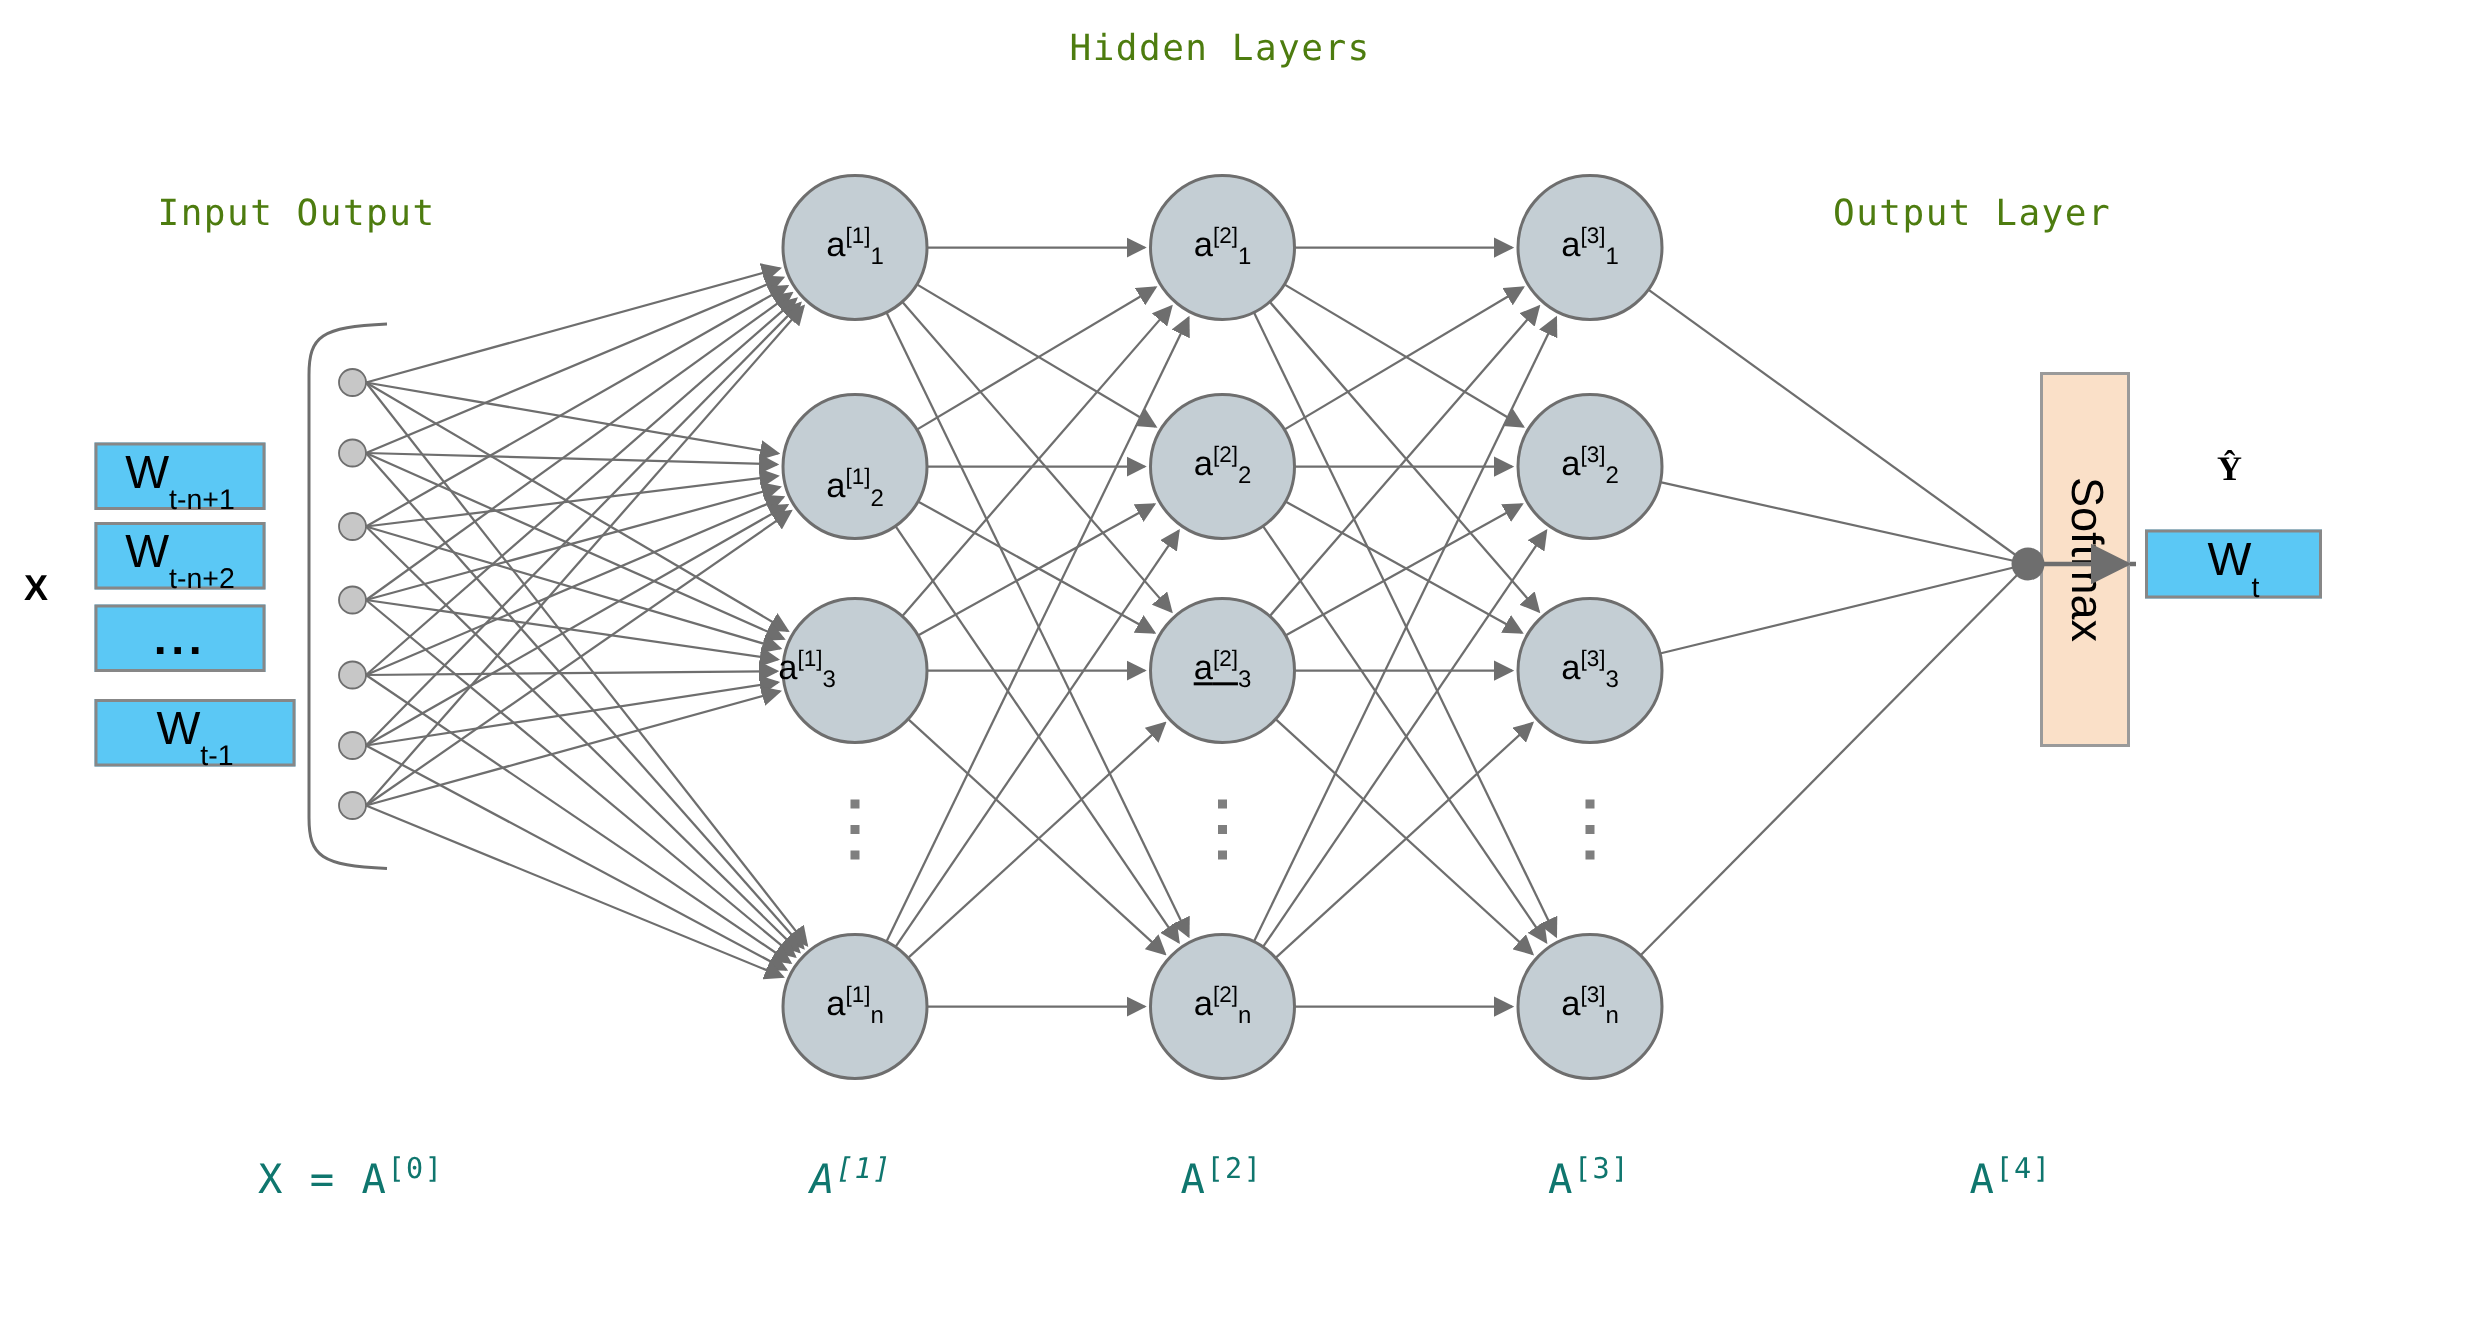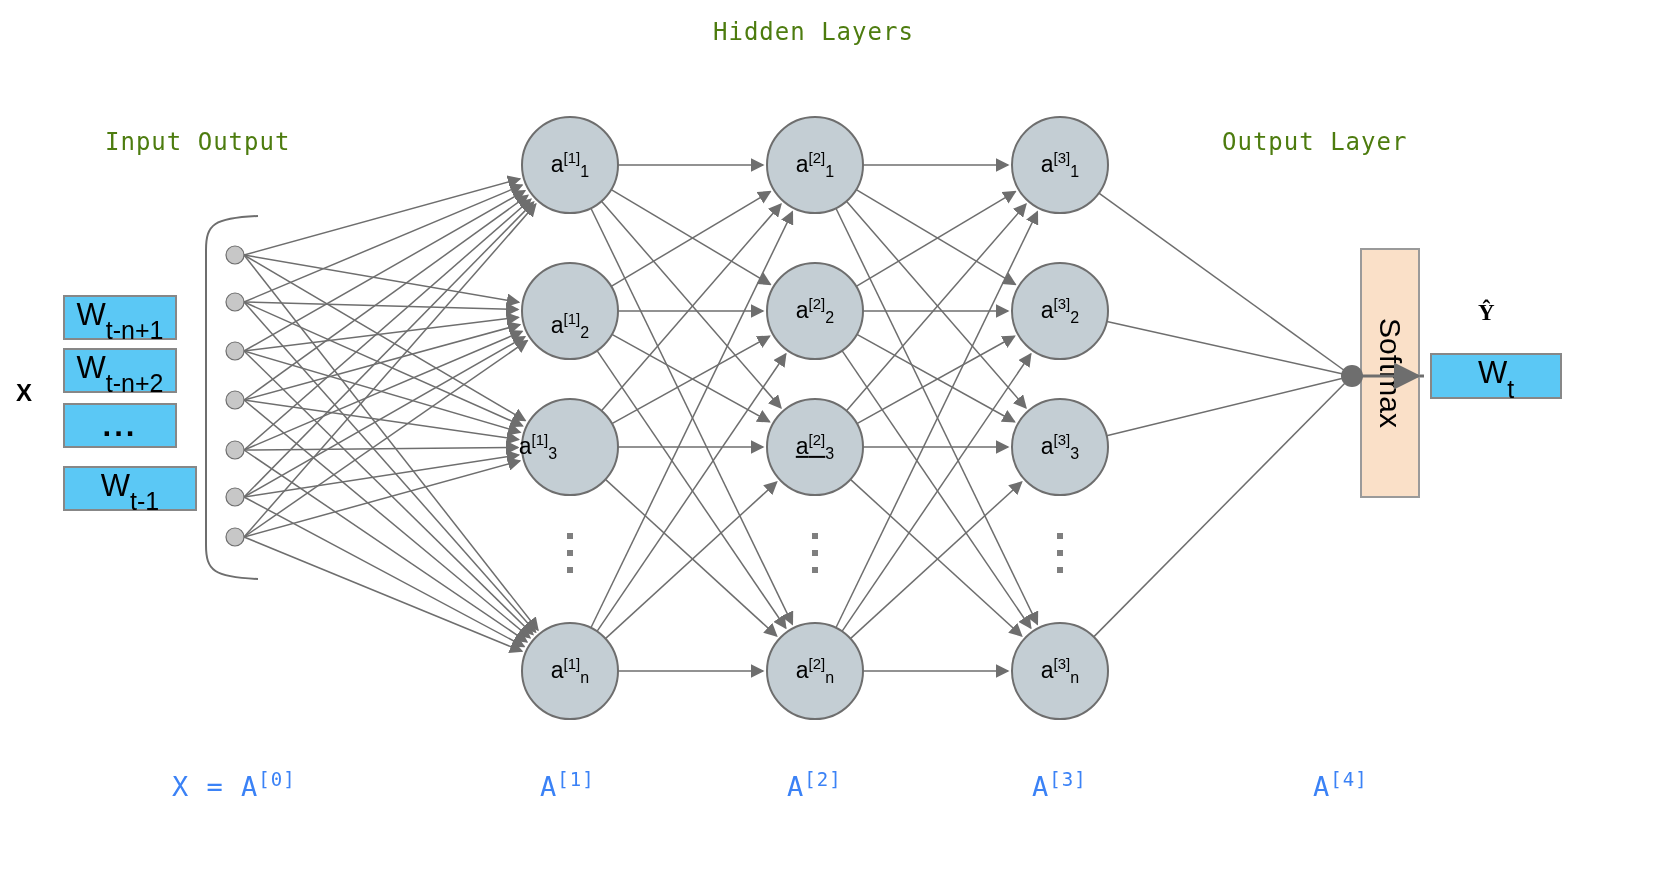--- a/index.html
+++ b/index.html
@@ -58,7 +58,7 @@
     line-height: 1;
   }
   .wbox .sub {
-    font-size: 25px;
+    font-size: 19px;
     vertical-align: sub;
     position: relative;
     top: 7px;

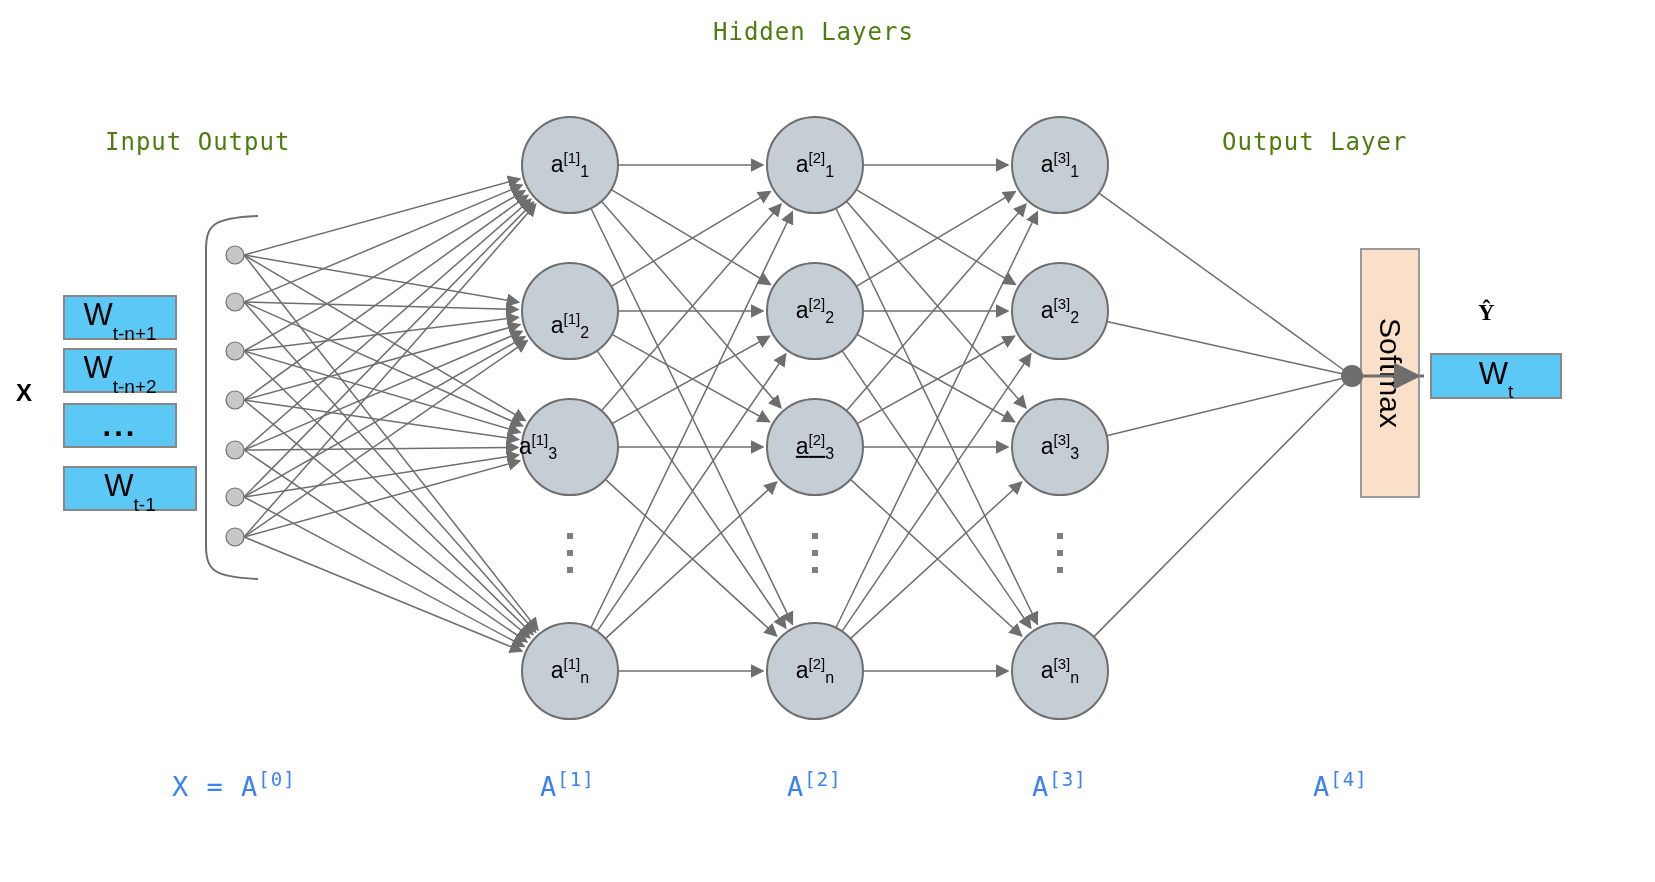--- a/index.html
+++ b/index.html
@@ -155,7 +155,7 @@
   </div>
 
   <div class="yhat" style="left:1478px; top:300px;">Ŷ</div>
-  <div class="wbox" style="left:1430px; top:353px; width:132px; height:46px;">
+  <div class="wbox" style="left:1430px; top:353px; width:118px; height:46px;">
     <span><span>W</span><span class="sub">t</span></span>
   </div>
 

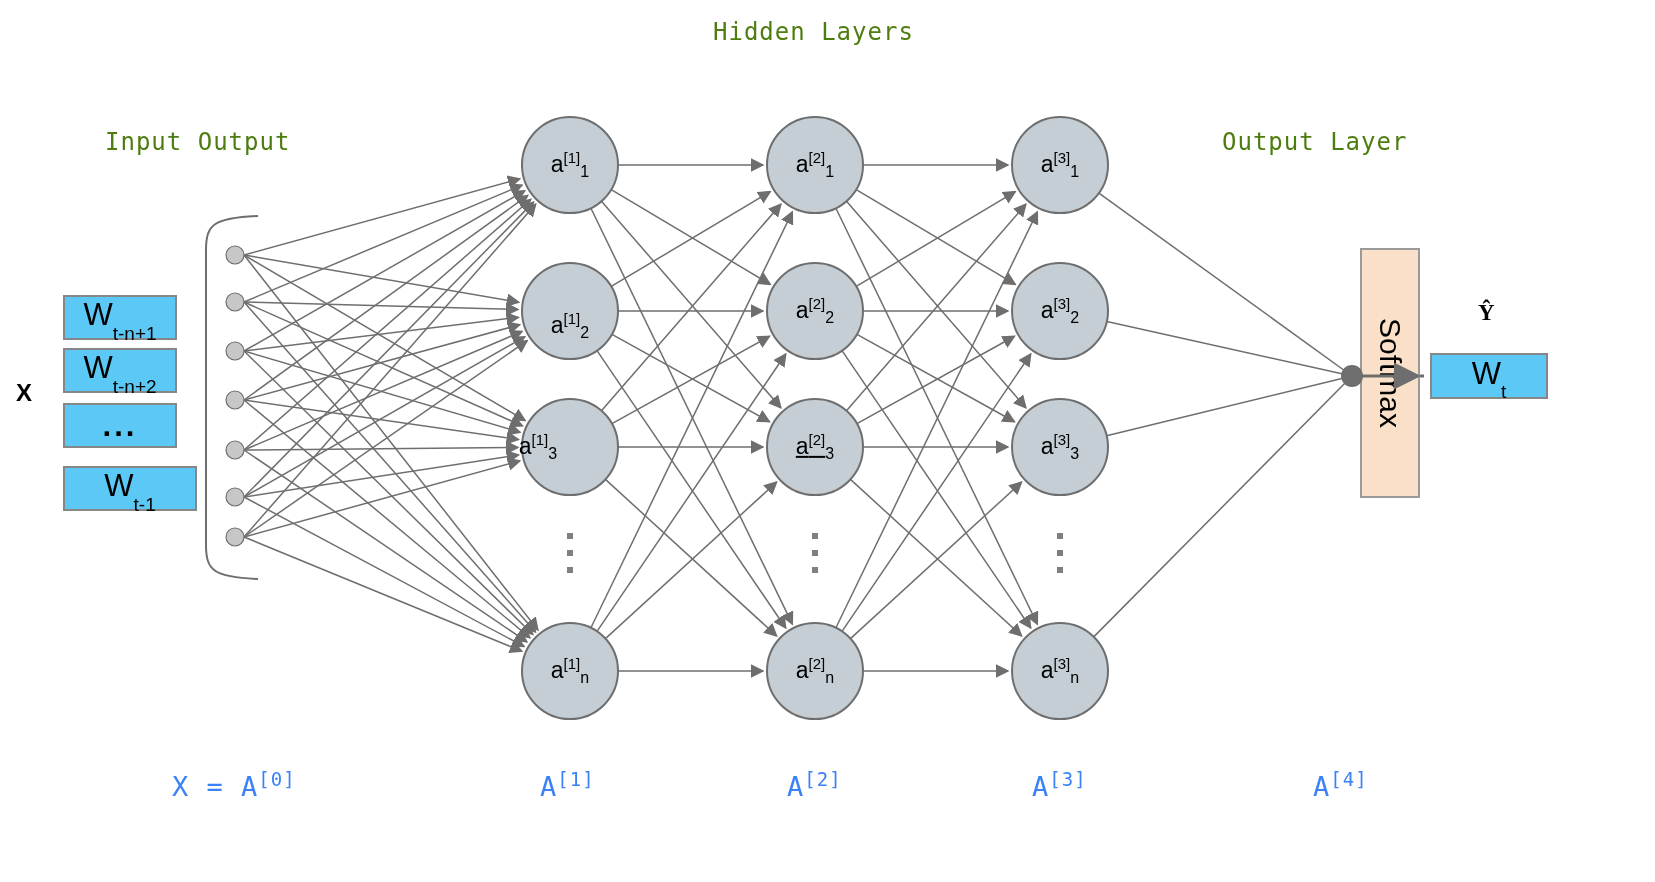--- a/index.html
+++ b/index.html
@@ -36,7 +36,7 @@
     position: absolute;
     font-family: "DejaVu Sans Mono", monospace;
     font-size: 27px;
-    color: #3b82f6;
+    color: #0f766e;
     white-space: nowrap;
     letter-spacing: 1px;
   }

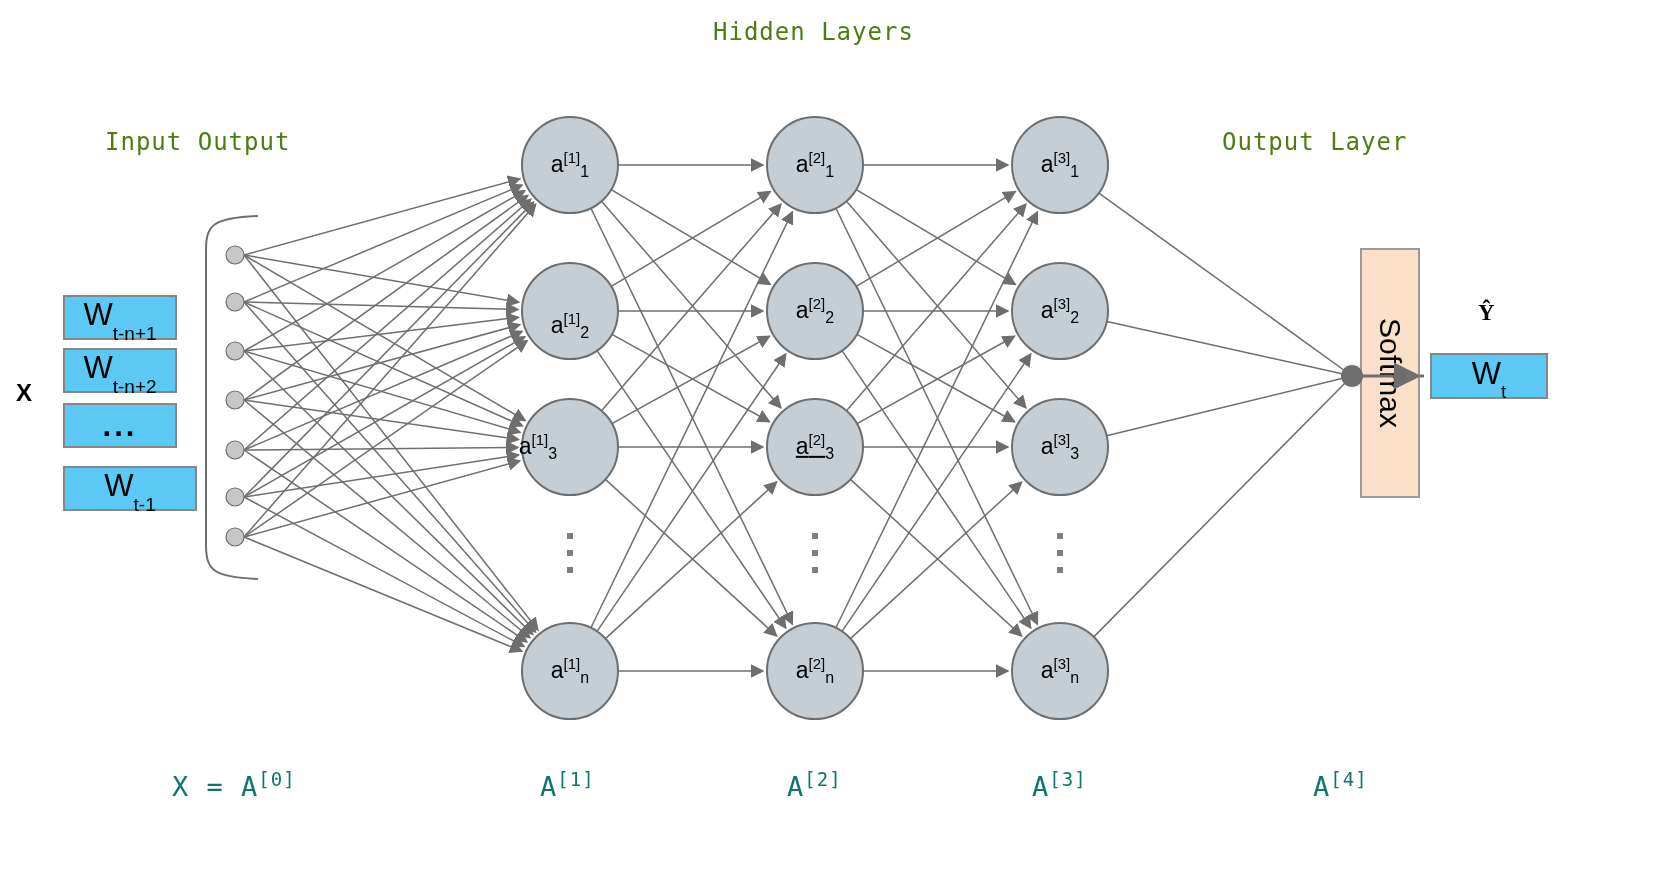--- a/index.html
+++ b/index.html
@@ -301,7 +301,7 @@
     </div>
 
   <div class="botlabel" style="left:172px; top:768px;"><span>X = A</span><sup>[0]</sup></div>
-  <div class="botlabel" style="left:540px; top:768px;"><span>A</span><sup>[1]</sup></div>
+  <div class="botlabel" style="left:540px; top:768px;font-style:italic;"><span>A</span><sup>[1]</sup></div>
   <div class="botlabel" style="left:787px; top:768px;"><span>A</span><sup>[2]</sup></div>
   <div class="botlabel" style="left:1032px; top:768px;"><span>A</span><sup>[3]</sup></div>
   <div class="botlabel" style="left:1313px; top:768px;"><span>A</span><sup>[4]</sup></div>

